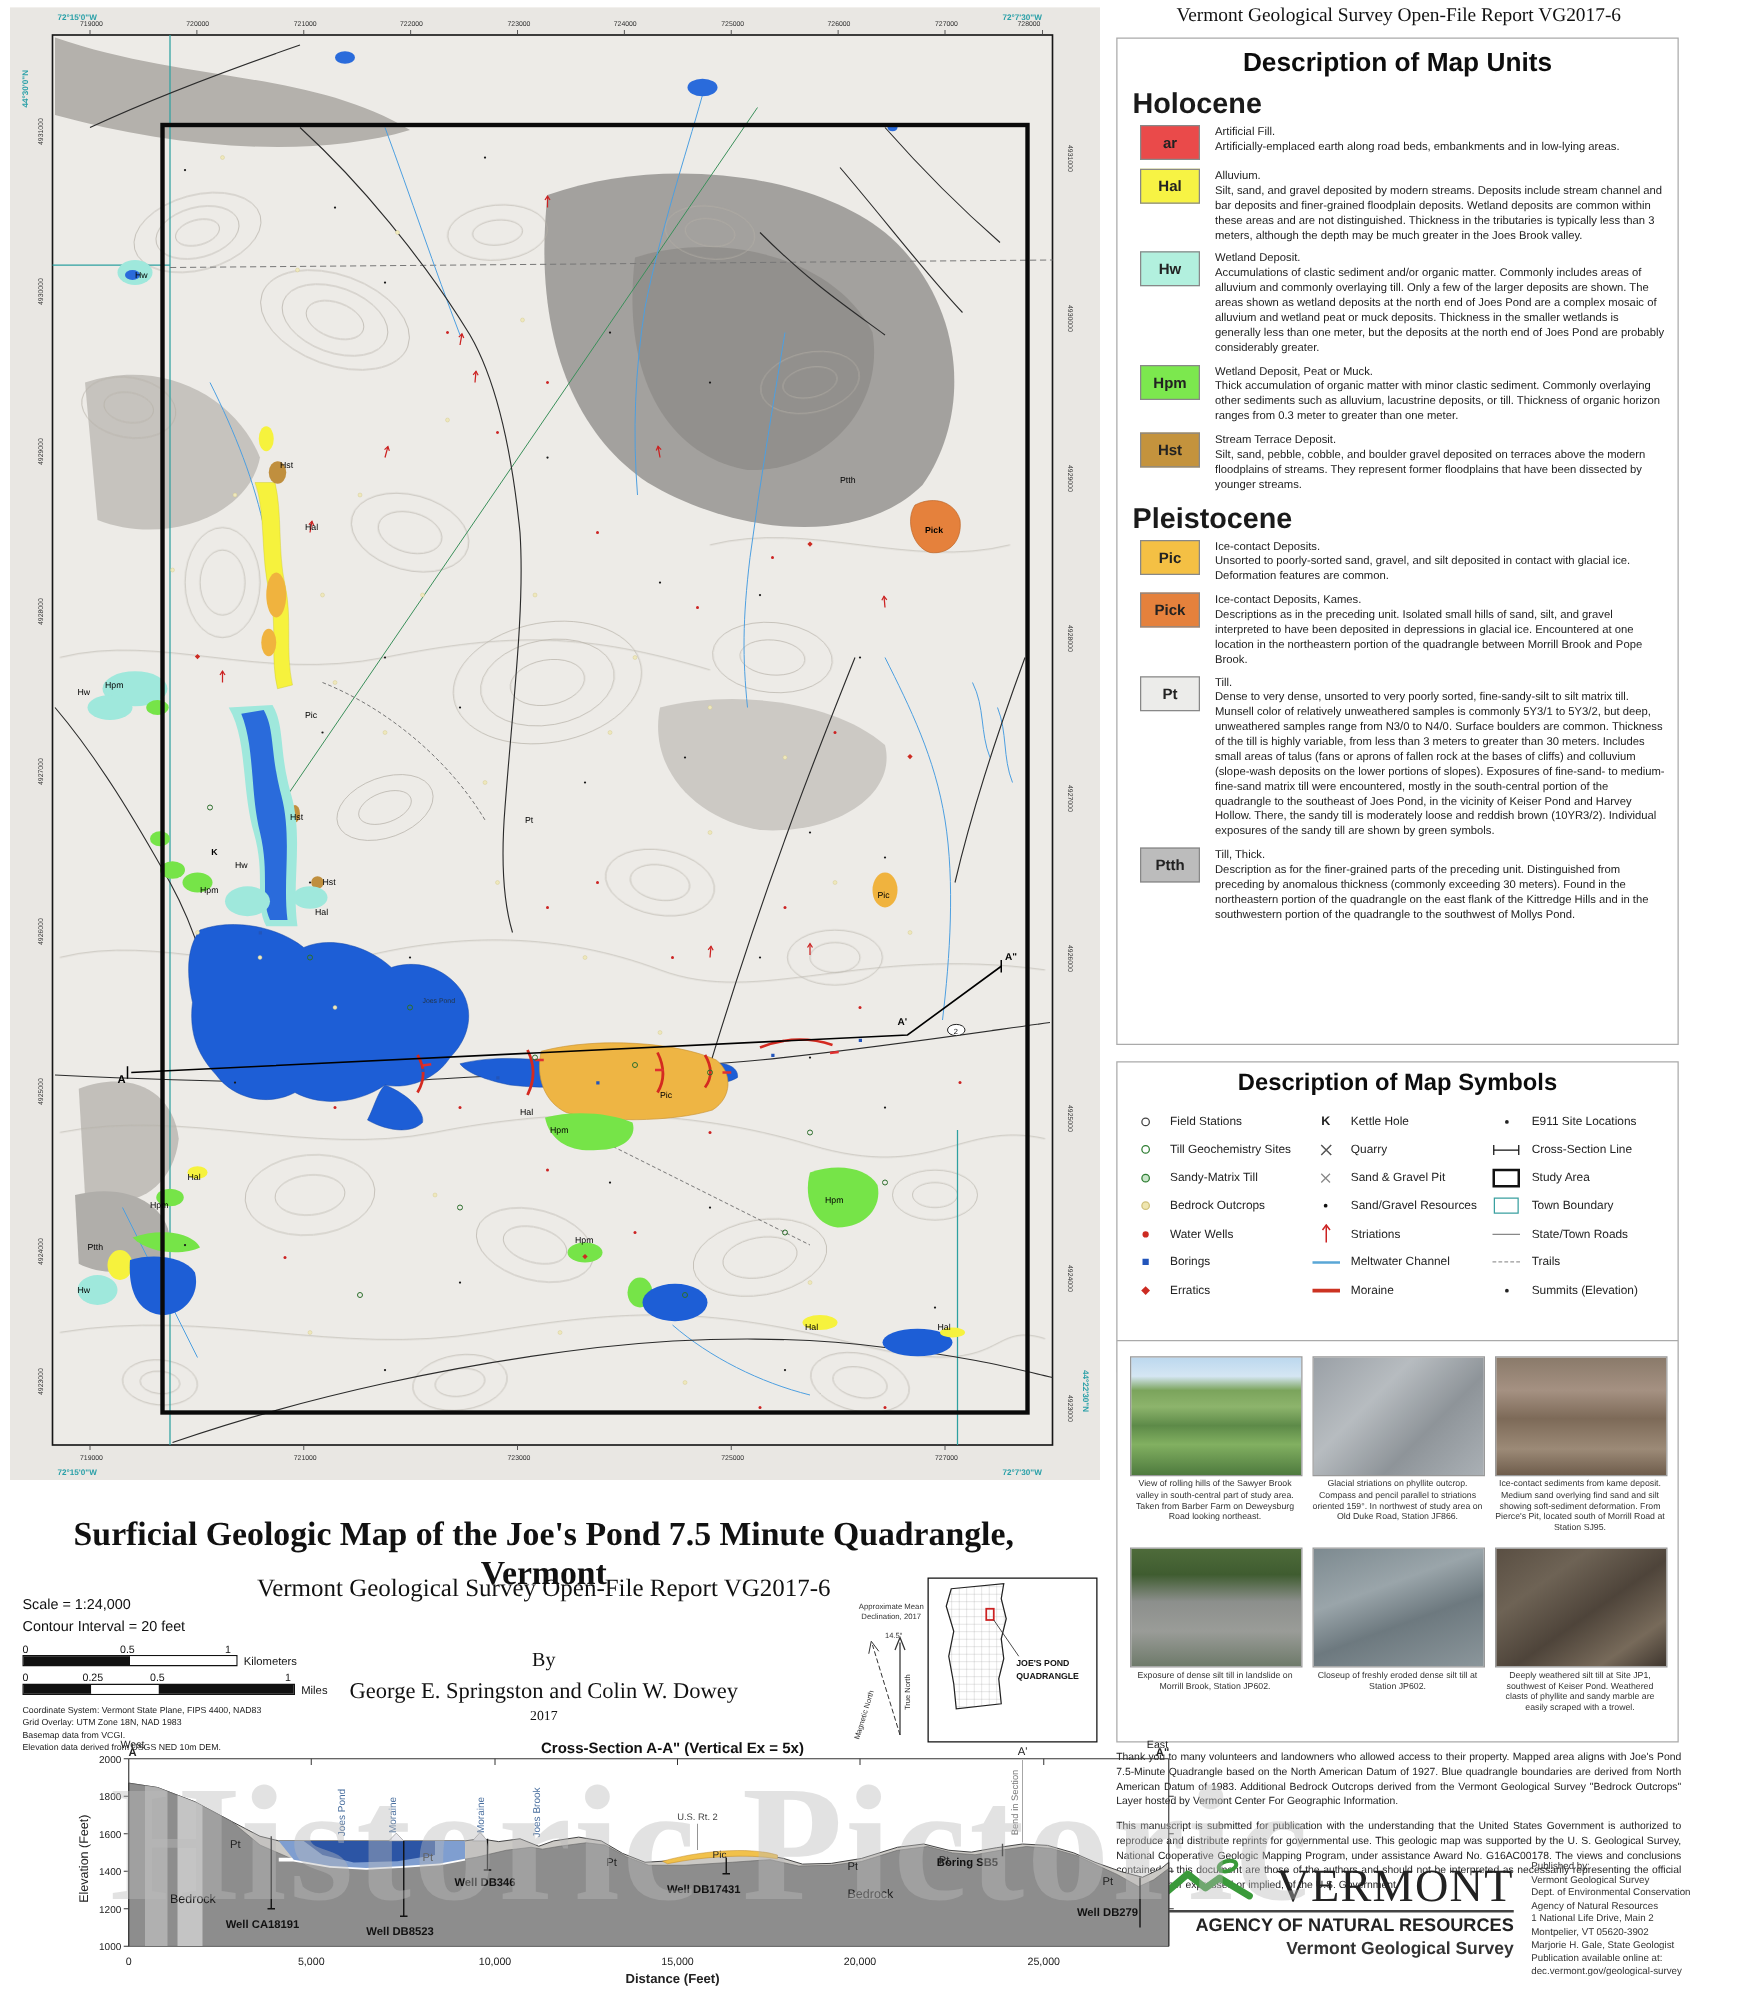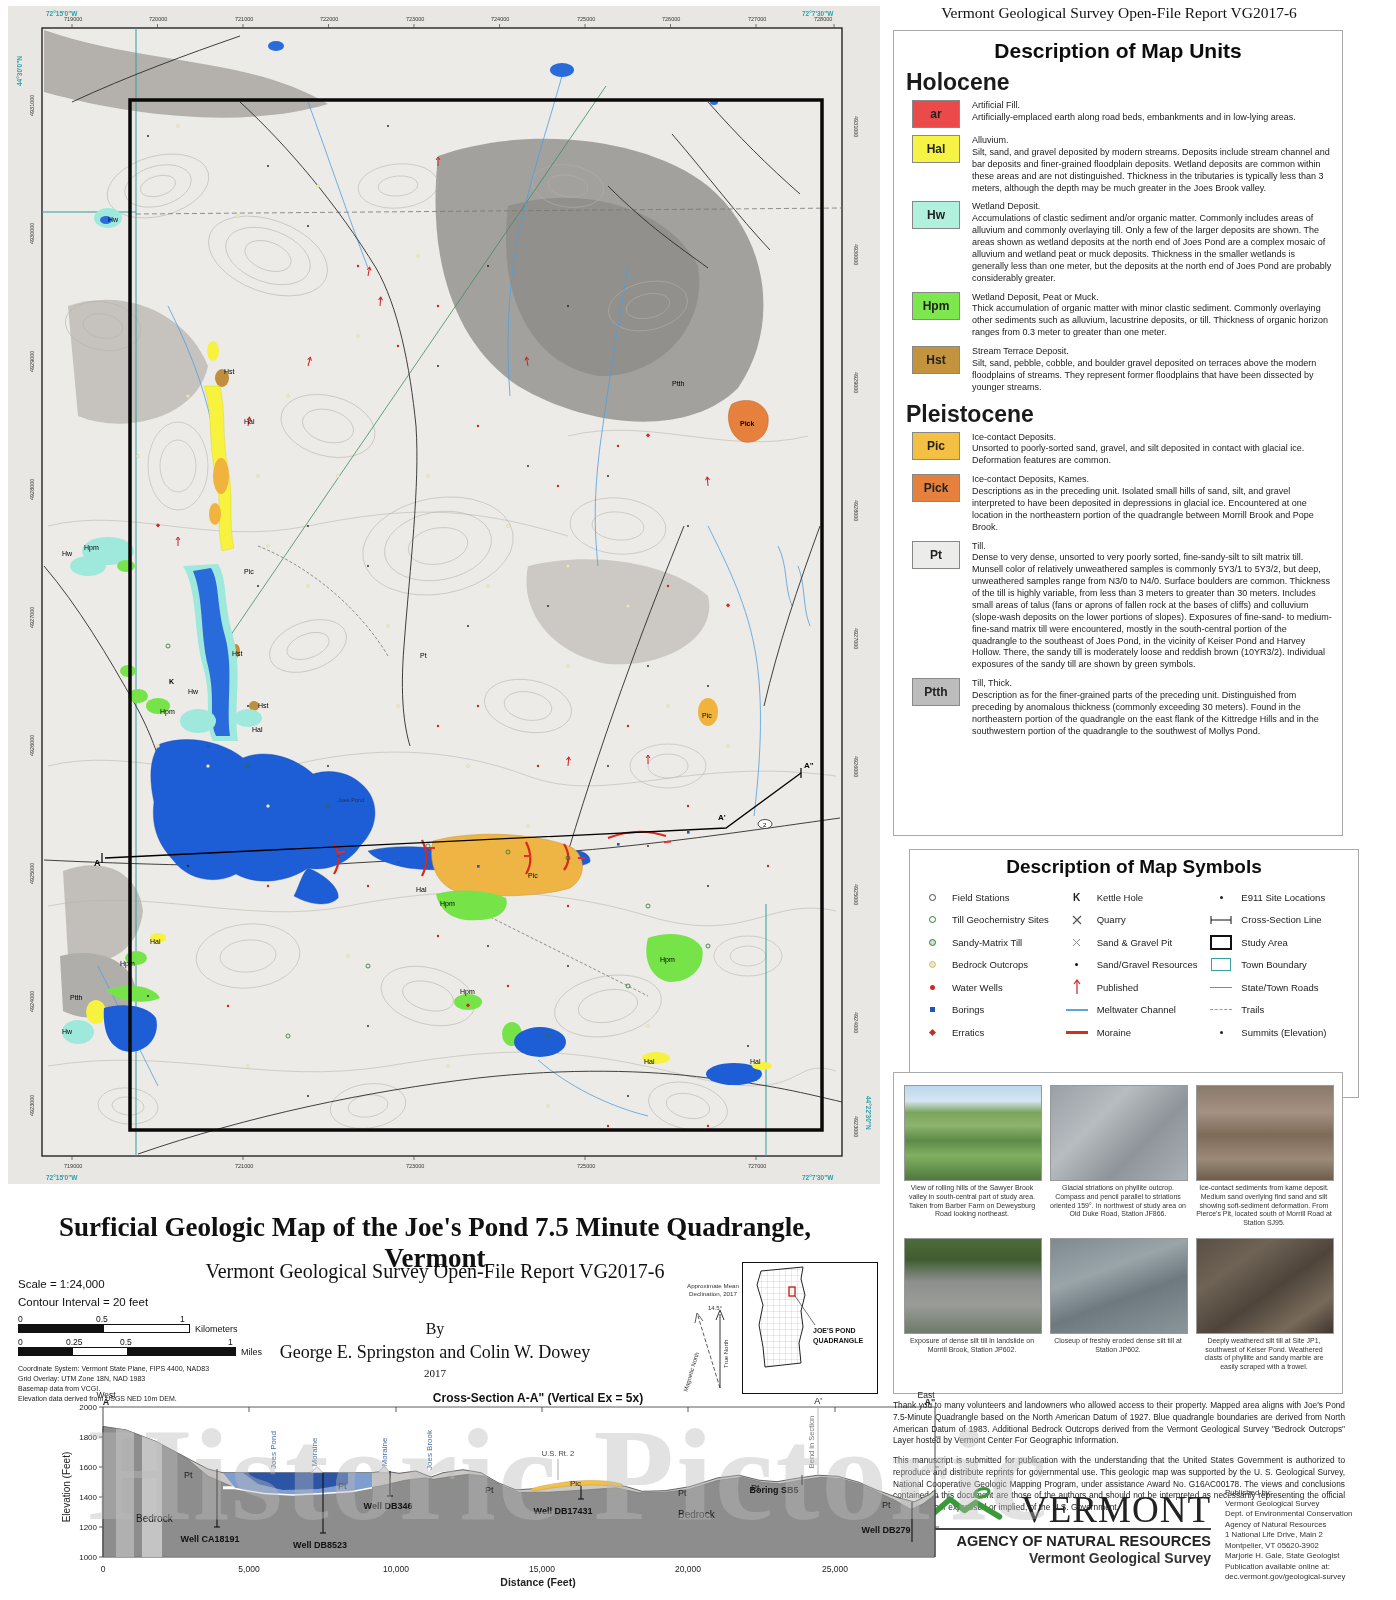--- a/index.html
+++ b/index.html
@@ -20,7 +20,7 @@
   .unit-text{flex:1;font-size:9px;line-height:1.32;color:#222;}
   .unit-name{margin-bottom:0px;}
   
-  #symbols-panel{top:845px;height:249px;padding:4px 10px;margin-left:16px;}
+  #symbols-panel{top:845px;height:249px;padding:4px 10px;}
   #symbols-panel .panel-title{font-size:19px;margin-bottom:8px;}
   .sym-grid{display:flex;gap:6px;}
   .sym-col{flex:1;}

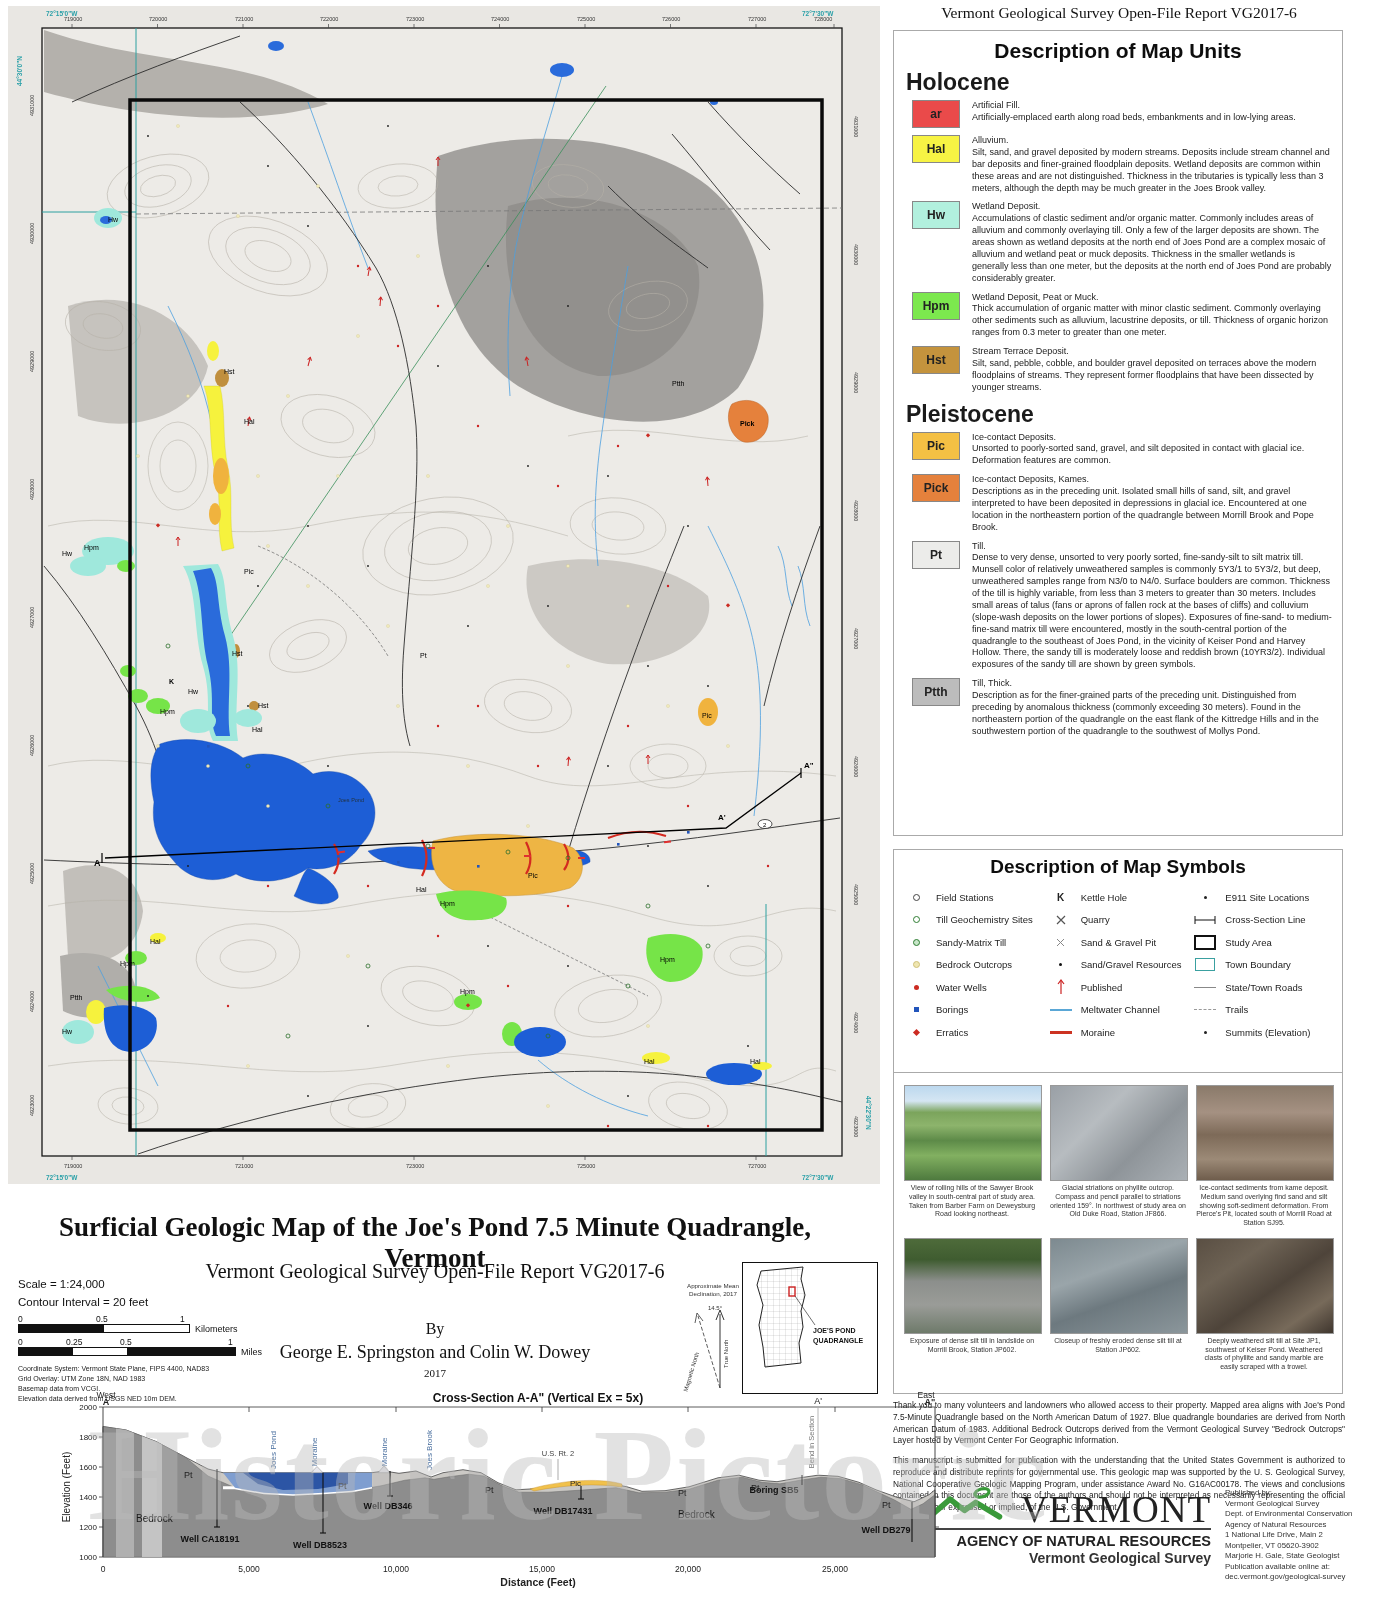--- a/index.html
+++ b/index.html
@@ -700,7 +700,7 @@
                   <path d="M2,5 L5,1 L8,5" fill="none" stroke="#cc2222" stroke-width="1.2"></path>
                 </svg>
               </span>
-              <span class="sym-label">Published</span>
+              <span class="sym-label">Striations</span>
             </div>
           <div class="sym-row">
               <span class="sym-cell">

